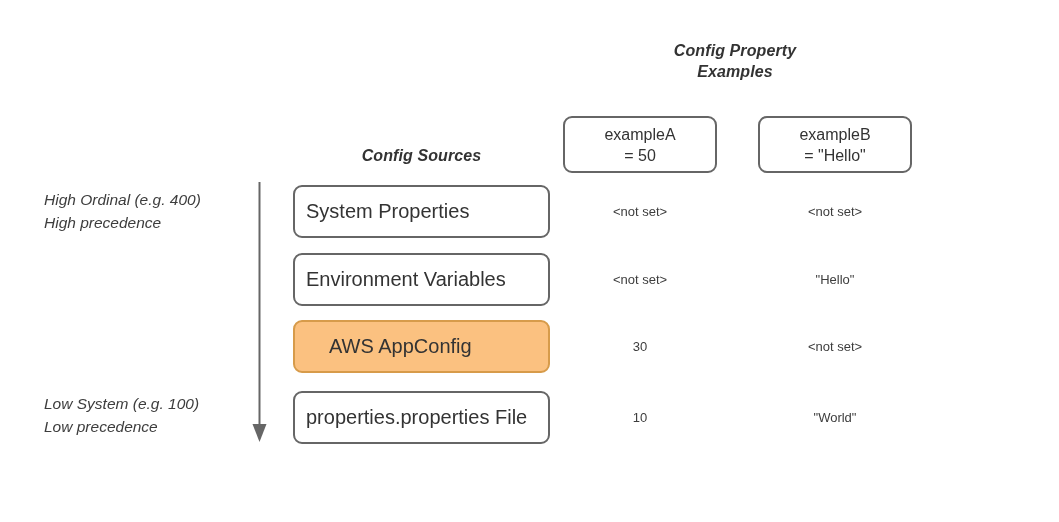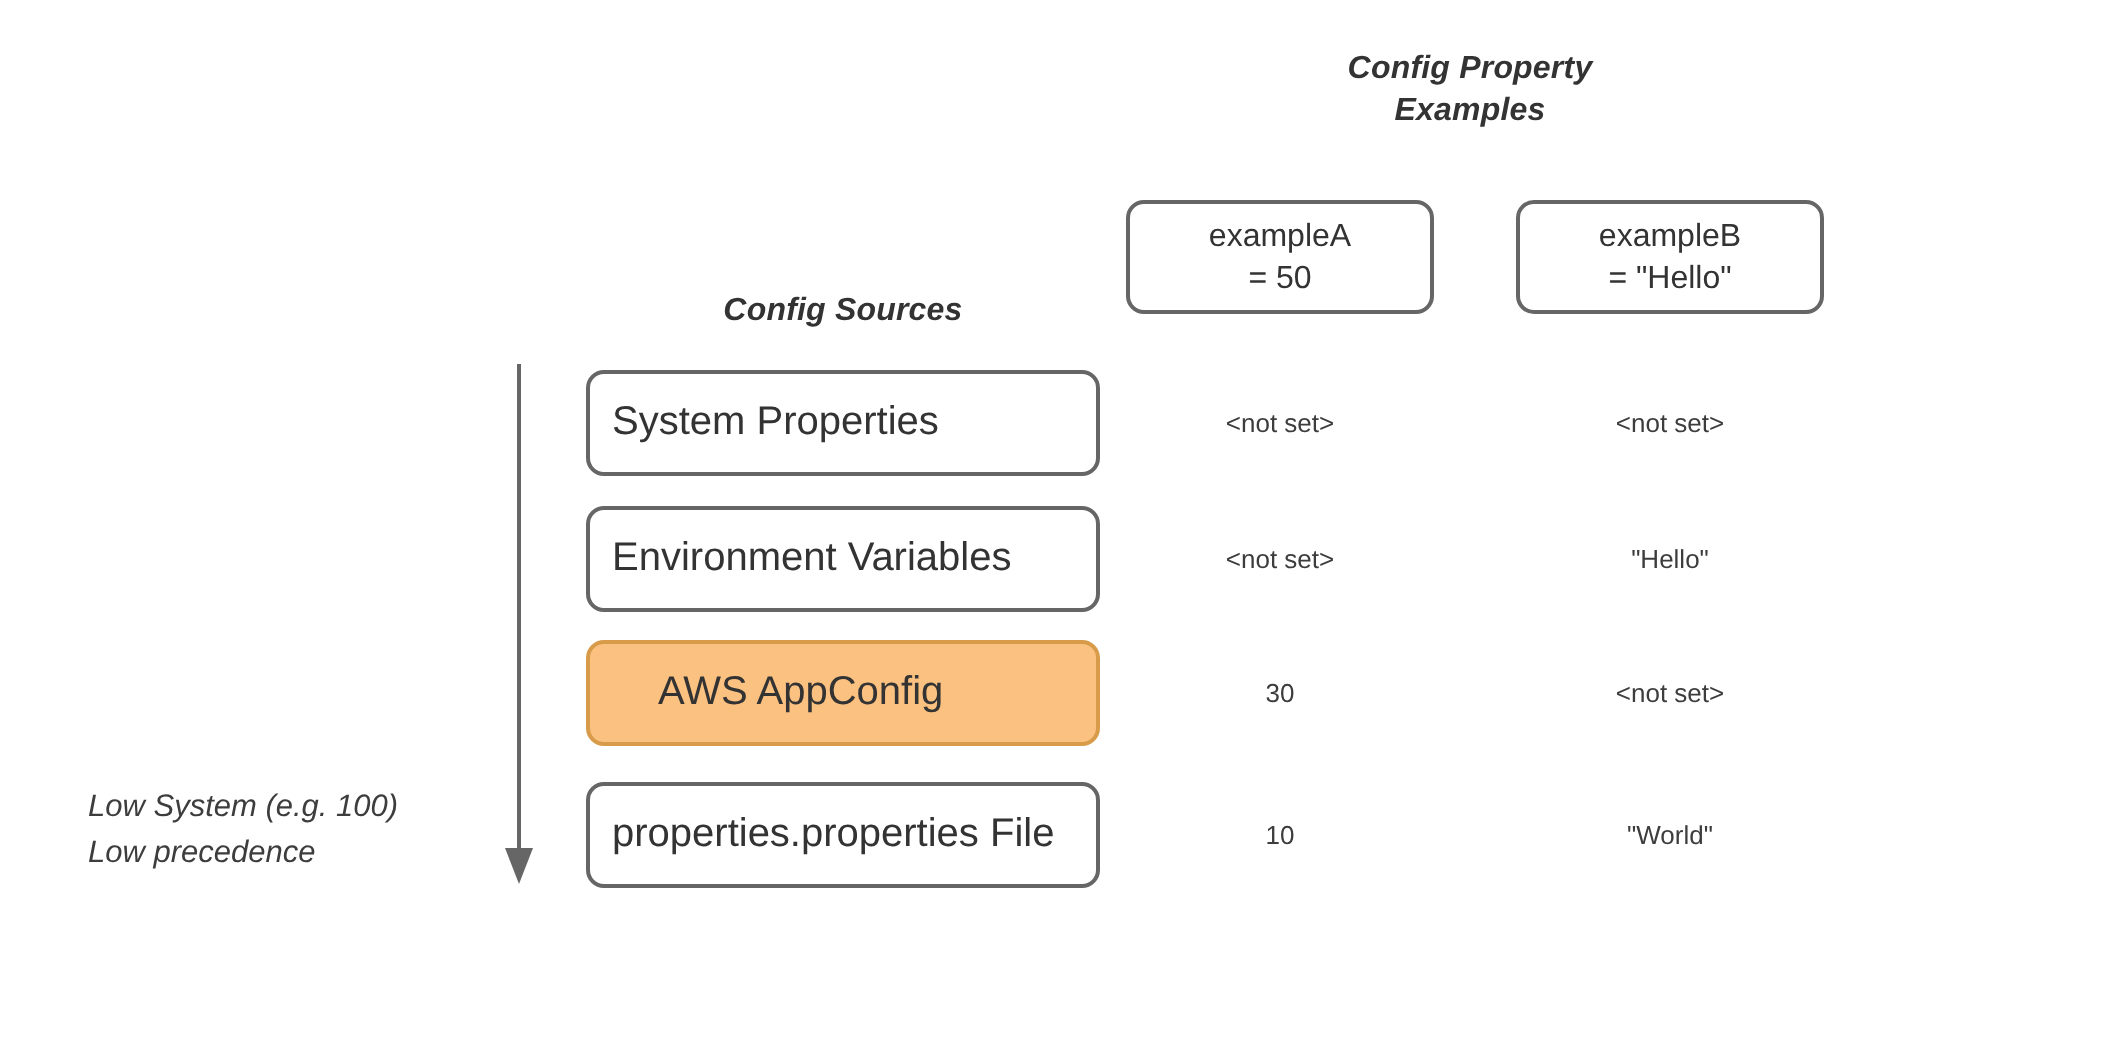--- a/index.html
+++ b/index.html
@@ -34,7 +34,7 @@
   }
   #examples-title {
     left: 605px;
-    top: 24px;
+    top: 40px;
     width: 260px;
   }
   #sources-title {

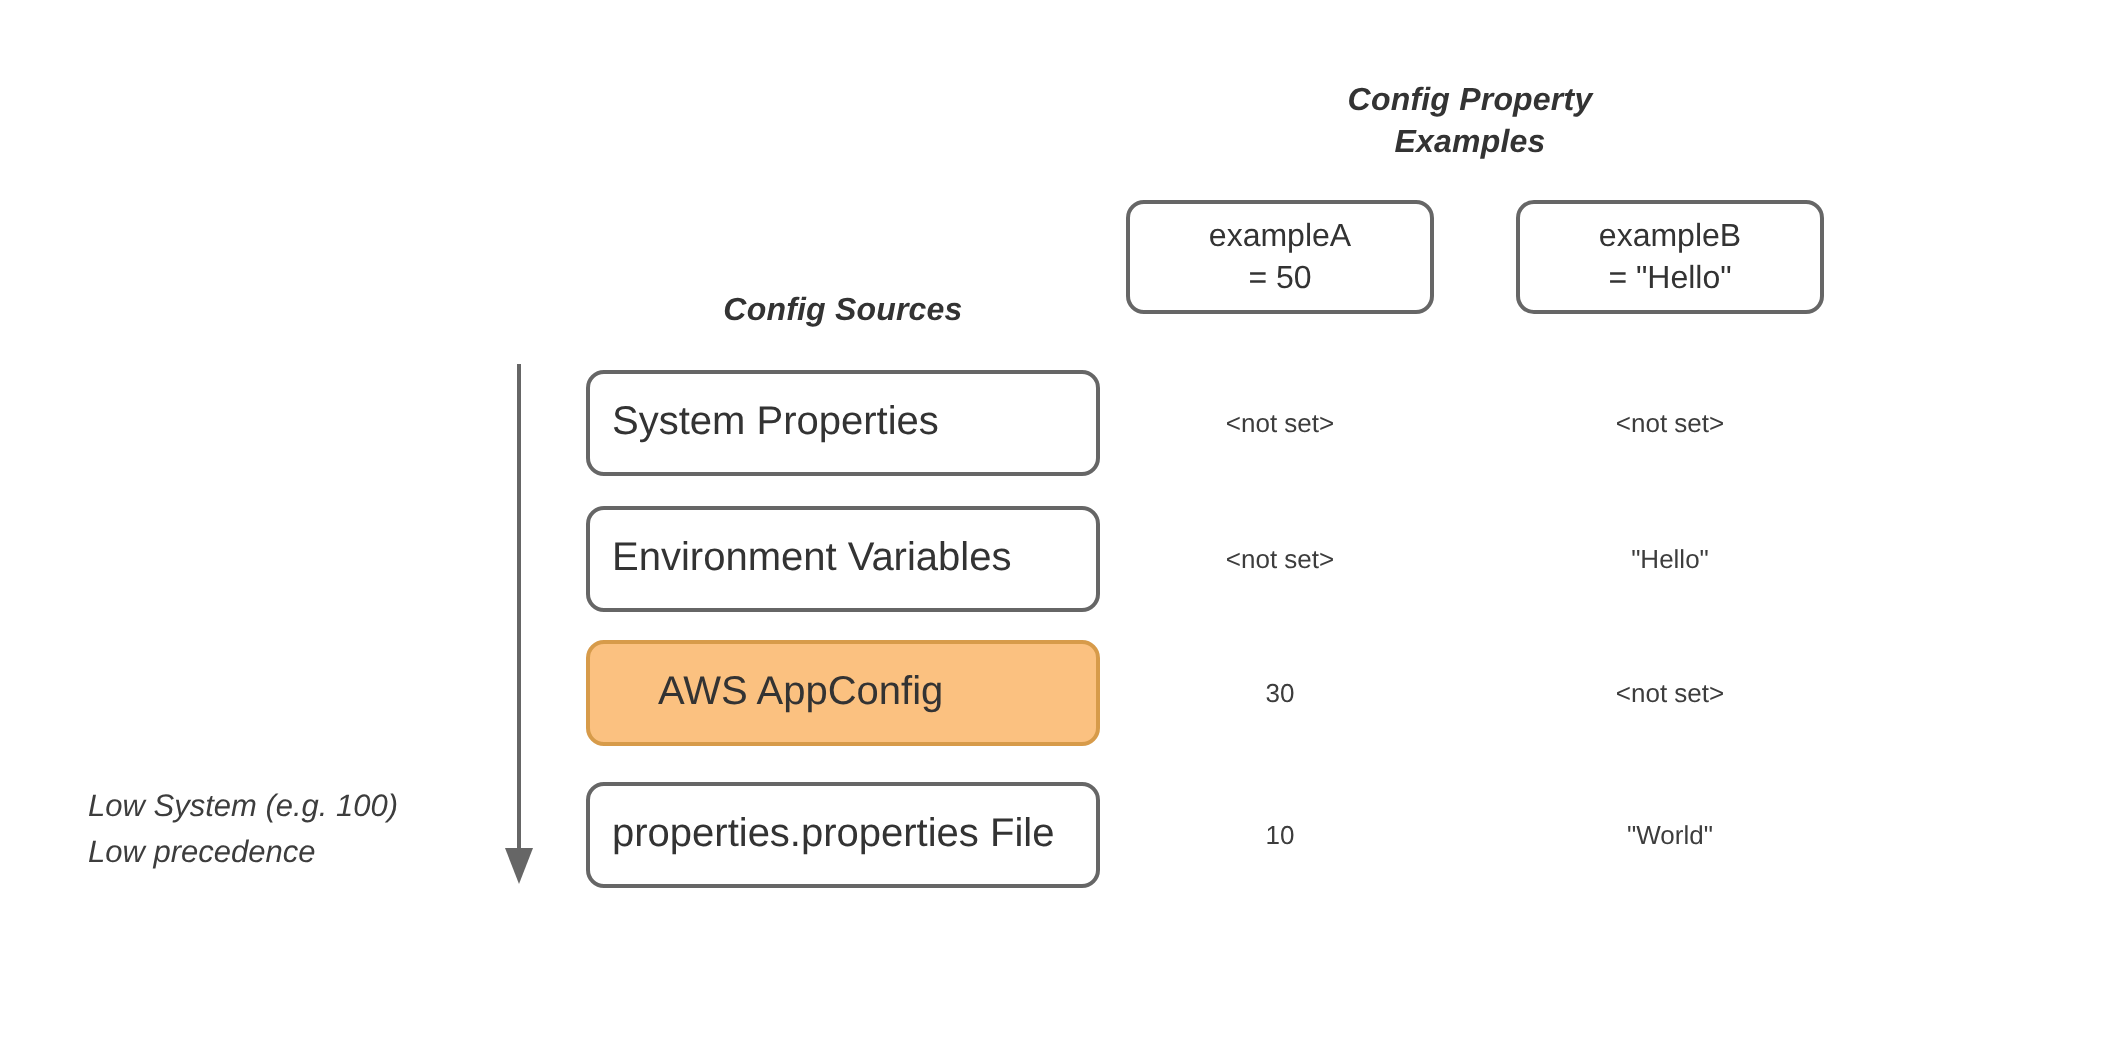--- a/index.html
+++ b/index.html
@@ -57,7 +57,7 @@
     font-size: 16px;
     color: #333333;
     line-height: 21px;
-    top: 100px;
+    top: 116px;
     height: 57px;
     width: 154px;
   }

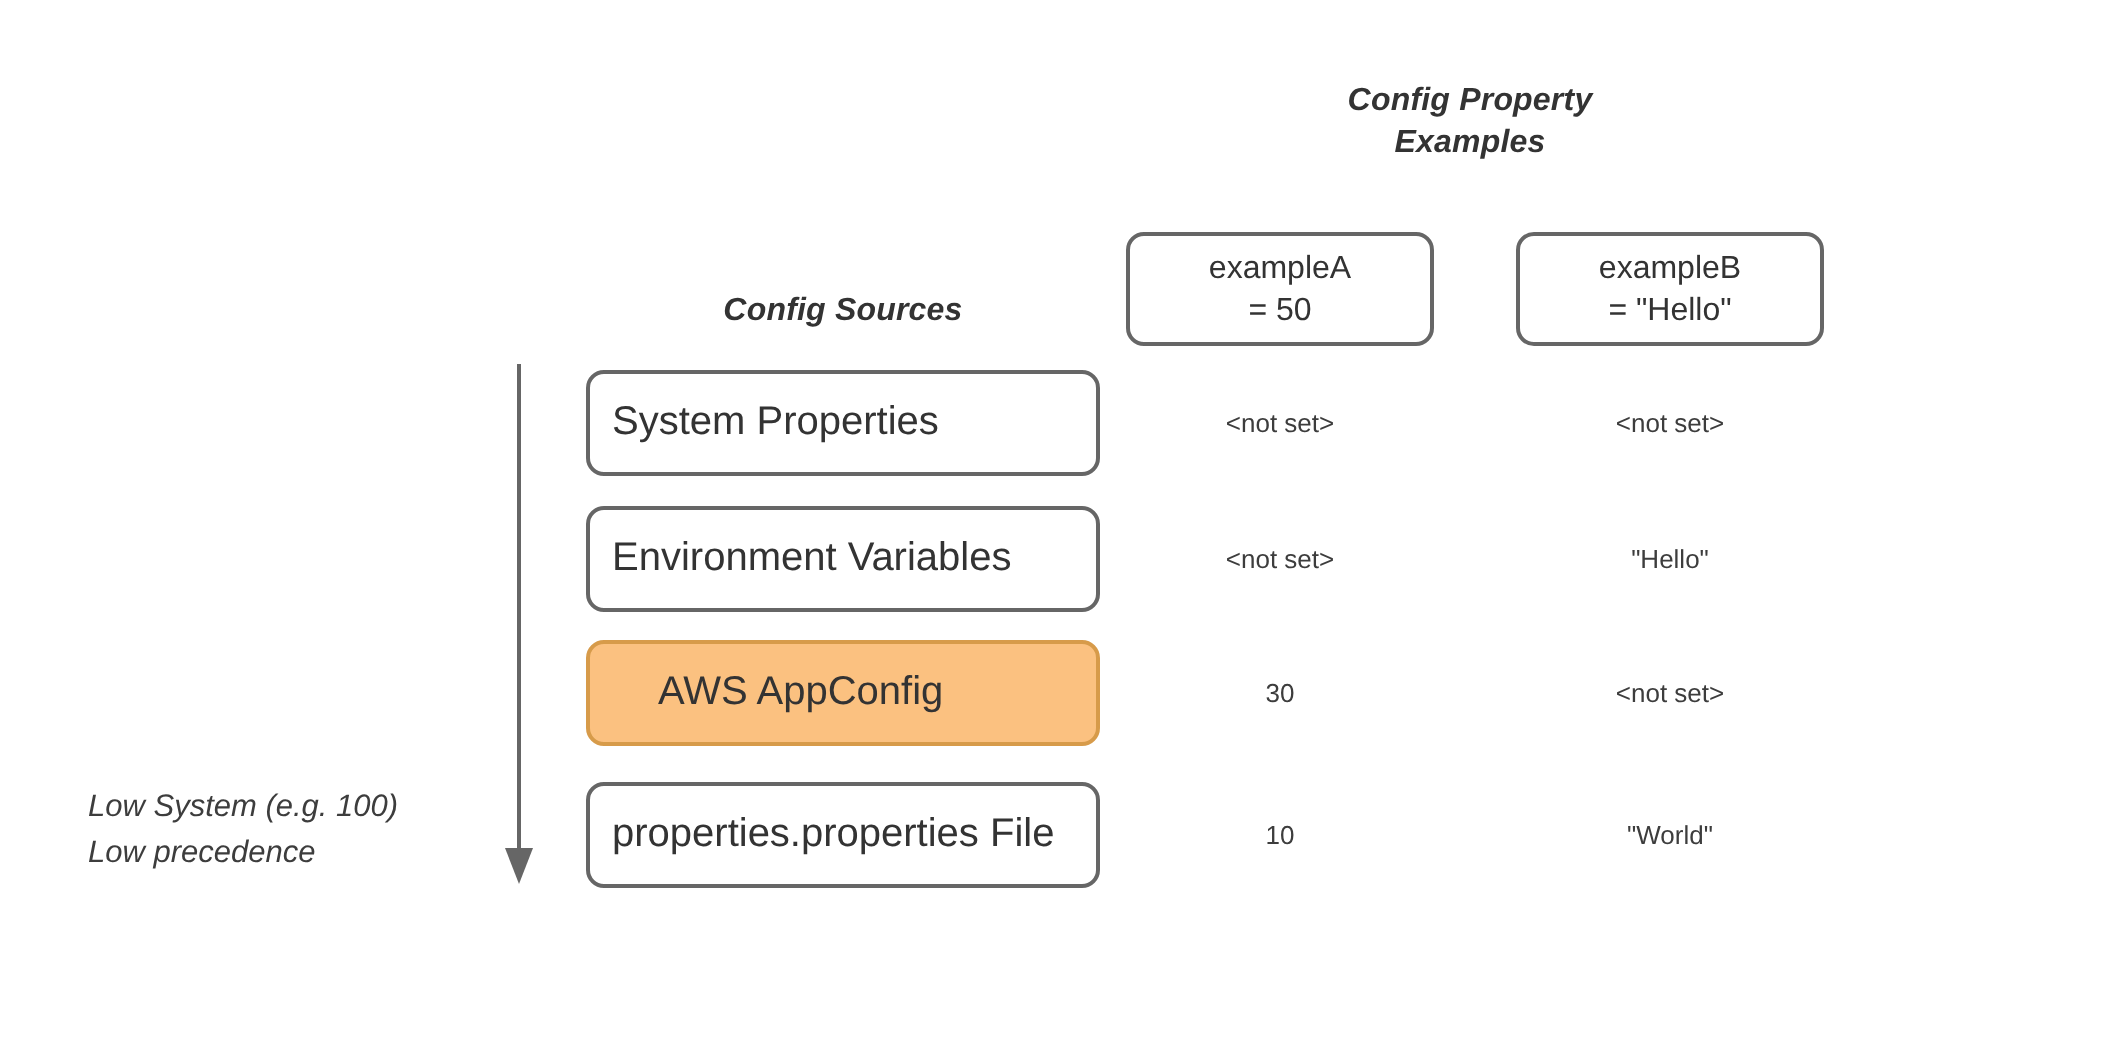--- a/index.html
+++ b/index.html
@@ -158,6 +158,10 @@
     <polygon points="4.5,244 18.5,244 11.5,262" fill="#666666"></polygon>
   </svg>
 
+  <div class="ordinal-note" id="ordinal-note-high">
+    <span class="ordinal-line">High Ordinal (e.g. 400)</span>
+    <span class="ordinal-line">High precedence</span>
+  </div>
   <div class="ordinal-note" id="ordinal-note-low">
     <span class="ordinal-line">Low System (e.g. 100)</span>
     <span class="ordinal-line">Low precedence</span>

